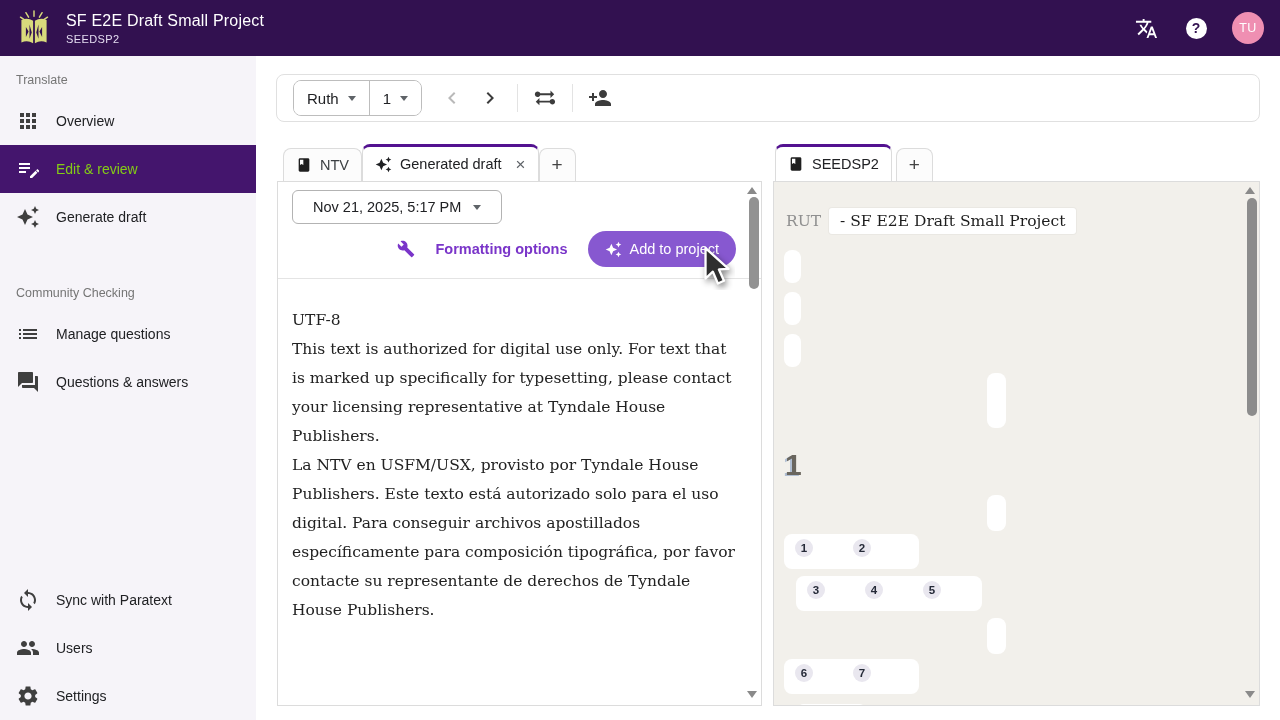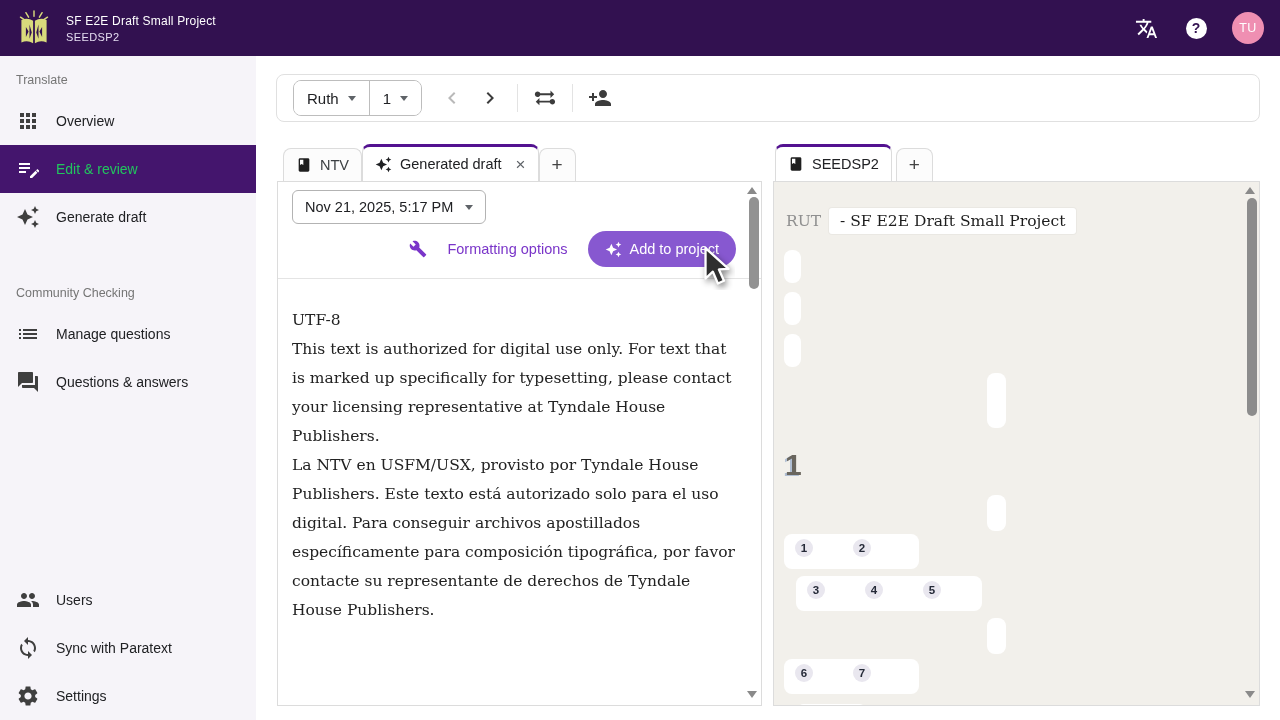--- a/index.html
+++ b/index.html
@@ -11,7 +11,7 @@
             display:flex; align-items:center; padding:0 16px; color:#fff; z-index:30; }
   .logo { width:36px; height:38px; margin-right:14px; flex:0 0 auto; }
   .title-block { display:flex; flex-direction:column; justify-content:center; }
-  .app-title { font-size:12px; font-weight:500; letter-spacing:.2px; }
+  .app-title { font-size:16px; font-weight:500; letter-spacing:.2px; }
   .app-subtitle { font-size:11px; color:#e4dcf0; margin-top:3px; letter-spacing:.4px; }
   .header-spacer { flex:1; }
   .header-icon { width:24px; height:24px; margin-left:26px; display:flex; align-items:center; justify-content:center; cursor:pointer; }

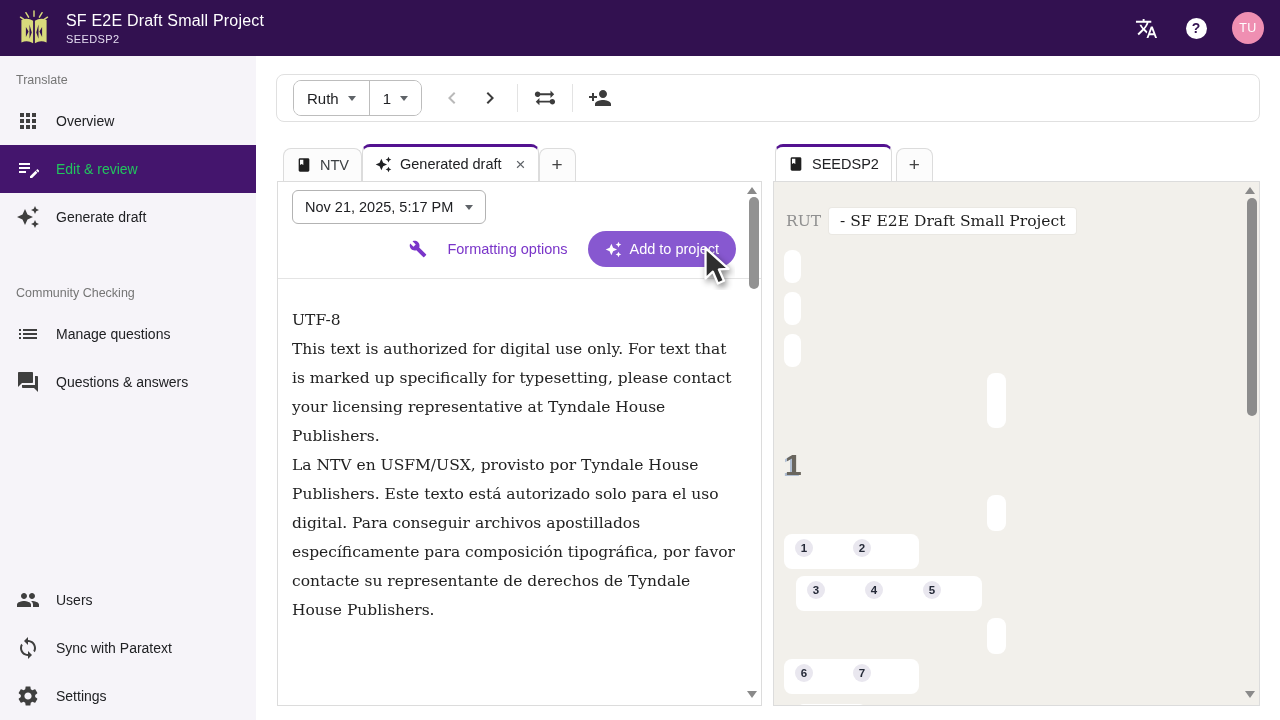--- a/index.html
+++ b/index.html
@@ -28,7 +28,7 @@
   .nav-item { height:48px; display:flex; align-items:center; padding-left:16px; gap:16px; cursor:pointer;
               color:#202124; font-size:14px; font-weight:500; }
   .nav-item svg { width:24px; height:24px; fill:#3f3f3f; flex:0 0 auto; }
-  .nav-item.selected { background:#44156d; color:#22c55e; }
+  .nav-item.selected { background:#44156d; color:#84cc16; }
   .nav-item.selected svg { fill:#fff; }
   .sidebar-bottom { position:absolute; bottom:0; left:0; width:256px; }
 

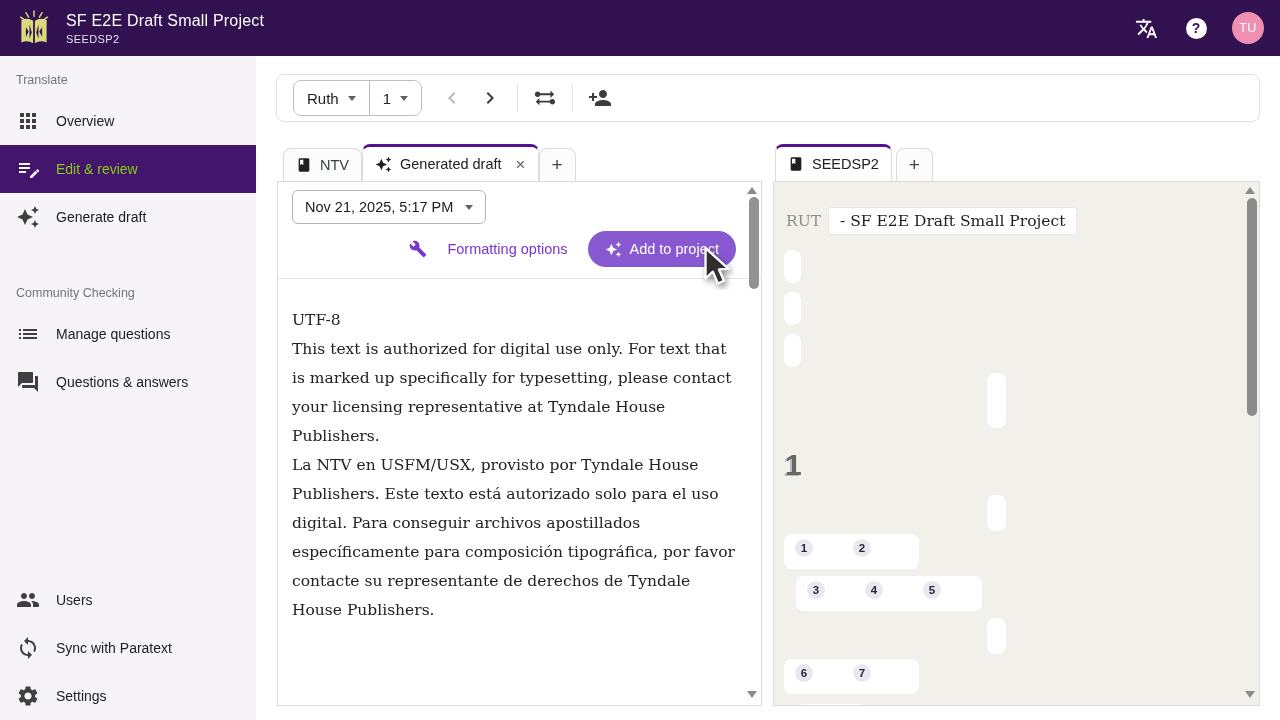--- a/index.html
+++ b/index.html
@@ -60,7 +60,7 @@
 
   
   .date-select { position:absolute; left:14px; top:8px; height:34px; border:1px solid #b3b3b3; border-radius:6px;
-                 display:flex; align-items:center; gap:12px; padding:0 12px; font-size:14.5px; color:#202124; background:#fff; cursor:pointer; }
+                 display:flex; align-items:center; gap:12px; padding:0 20px; font-size:14.5px; color:#202124; background:#fff; cursor:pointer; }
   .actions-row { position:absolute; left:0; top:49px; right:25px; display:flex; align-items:center; justify-content:flex-end; gap:20px; }
   .fmt-link { display:flex; align-items:center; gap:20px; color:#7a35c9; font-size:14.5px; font-weight:400; cursor:pointer; }
   .fmt-link svg { width:18px; height:18px; fill:#7a35c9; }

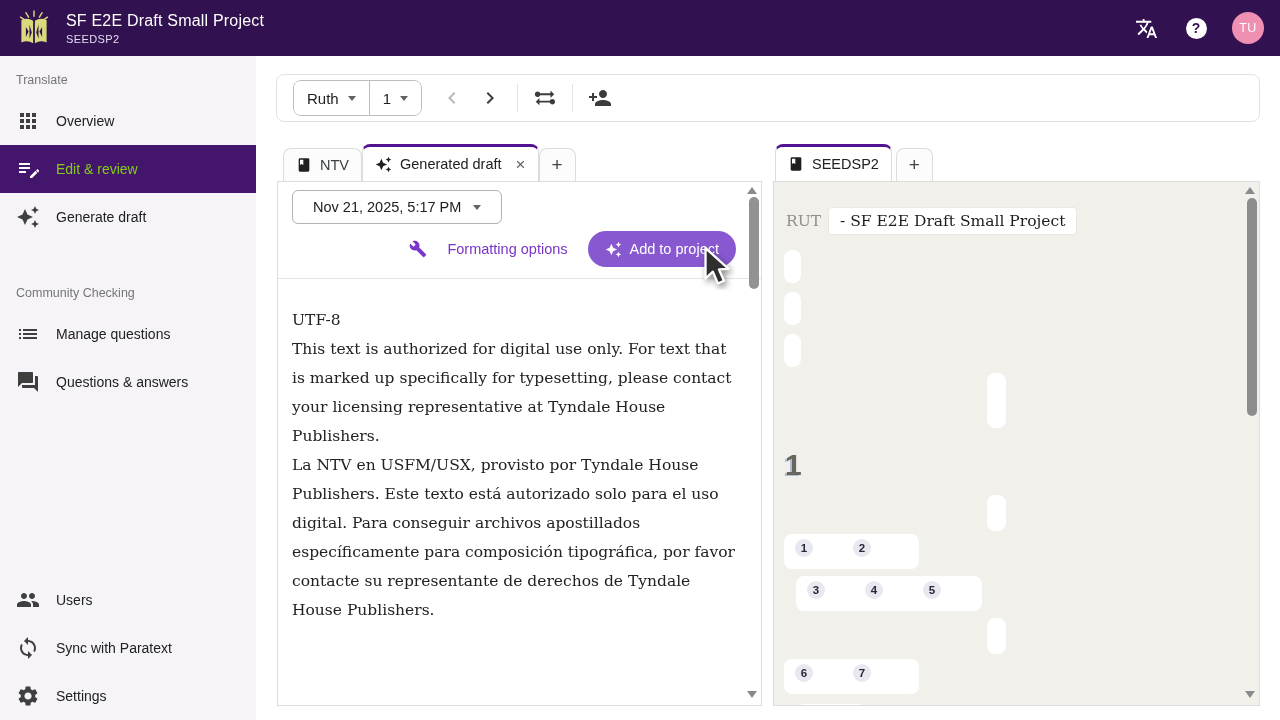--- a/index.html
+++ b/index.html
@@ -62,7 +62,7 @@
   .date-select { position:absolute; left:14px; top:8px; height:34px; border:1px solid #b3b3b3; border-radius:6px;
                  display:flex; align-items:center; gap:12px; padding:0 20px; font-size:14.5px; color:#202124; background:#fff; cursor:pointer; }
   .actions-row { position:absolute; left:0; top:49px; right:25px; display:flex; align-items:center; justify-content:flex-end; gap:20px; }
-  .fmt-link { display:flex; align-items:center; gap:20px; color:#7a35c9; font-size:14.5px; font-weight:400; cursor:pointer; }
+  .fmt-link { display:flex; align-items:center; gap:20px; color:#7a35c9; font-size:14.5px; font-weight:700; cursor:pointer; }
   .fmt-link svg { width:18px; height:18px; fill:#7a35c9; }
   .add-btn { display:flex; align-items:center; gap:8px; height:36px; padding:0 17px; border-radius:18px;
              background:#8758d0; color:#fff; font-size:14.5px; font-weight:500; cursor:pointer; border:none; }

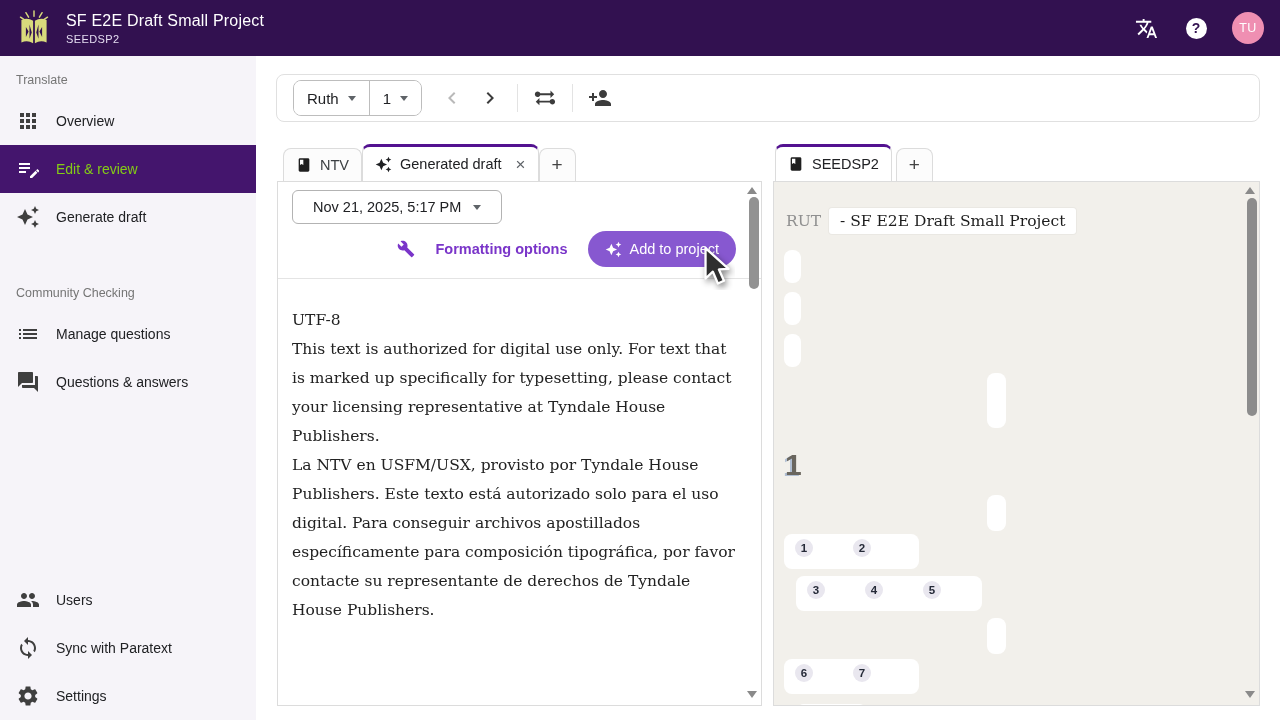--- a/index.html
+++ b/index.html
@@ -174,15 +174,15 @@
   <div class="sidebar-bottom">
     <div class="nav-item">
       <svg viewBox="0 0 24 24">
-          <path d="M16 11c1.66 0 2.99-1.34 2.99-3S17.66 5 16 5c-1.66 0-3 1.34-3 3s1.34 3 3 3zm-8 0c1.66 0 2.99-1.34 2.99-3S9.66 5 8 5C6.34 5 5 6.34 5 8s1.34 3 3 3zm0 2c-2.33 0-7 1.17-7 3.5V19h14v-2.5c0-2.33-4.67-3.5-7-3.5zm8 0c-.29 0-.62.02-.97.05 1.16.84 1.97 1.97 1.97 3.45V19h6v-2.5c0-2.33-4.67-3.5-7-3.5z"></path>
-        </svg>
-      <span>Users</span>
+          <path d="M12 4V1L8 5l4 4V6c3.31 0 6 2.69 6 6 0 1.01-.25 1.97-.7 2.8l1.46 1.46C19.54 15.03 20 13.57 20 12c0-4.42-3.58-8-8-8zm0 14c-3.31 0-6-2.69-6-6 0-1.01.25-1.97.7-2.8L5.24 7.74C4.46 8.97 4 10.43 4 12c0 4.42 3.58 8 8 8v3l4-4-4-4v3z"></path>
+        </svg>
+      <span>Sync with Paratext</span>
     </div>
     <div class="nav-item">
       <svg viewBox="0 0 24 24">
-          <path d="M12 4V1L8 5l4 4V6c3.31 0 6 2.69 6 6 0 1.01-.25 1.97-.7 2.8l1.46 1.46C19.54 15.03 20 13.57 20 12c0-4.42-3.58-8-8-8zm0 14c-3.31 0-6-2.69-6-6 0-1.01.25-1.97.7-2.8L5.24 7.74C4.46 8.97 4 10.43 4 12c0 4.42 3.58 8 8 8v3l4-4-4-4v3z"></path>
-        </svg>
-      <span>Sync with Paratext</span>
+          <path d="M16 11c1.66 0 2.99-1.34 2.99-3S17.66 5 16 5c-1.66 0-3 1.34-3 3s1.34 3 3 3zm-8 0c1.66 0 2.99-1.34 2.99-3S9.66 5 8 5C6.34 5 5 6.34 5 8s1.34 3 3 3zm0 2c-2.33 0-7 1.17-7 3.5V19h14v-2.5c0-2.33-4.67-3.5-7-3.5zm8 0c-.29 0-.62.02-.97.05 1.16.84 1.97 1.97 1.97 3.45V19h6v-2.5c0-2.33-4.67-3.5-7-3.5z"></path>
+        </svg>
+      <span>Users</span>
     </div>
     <div class="nav-item">
       <svg viewBox="0 0 24 24">

